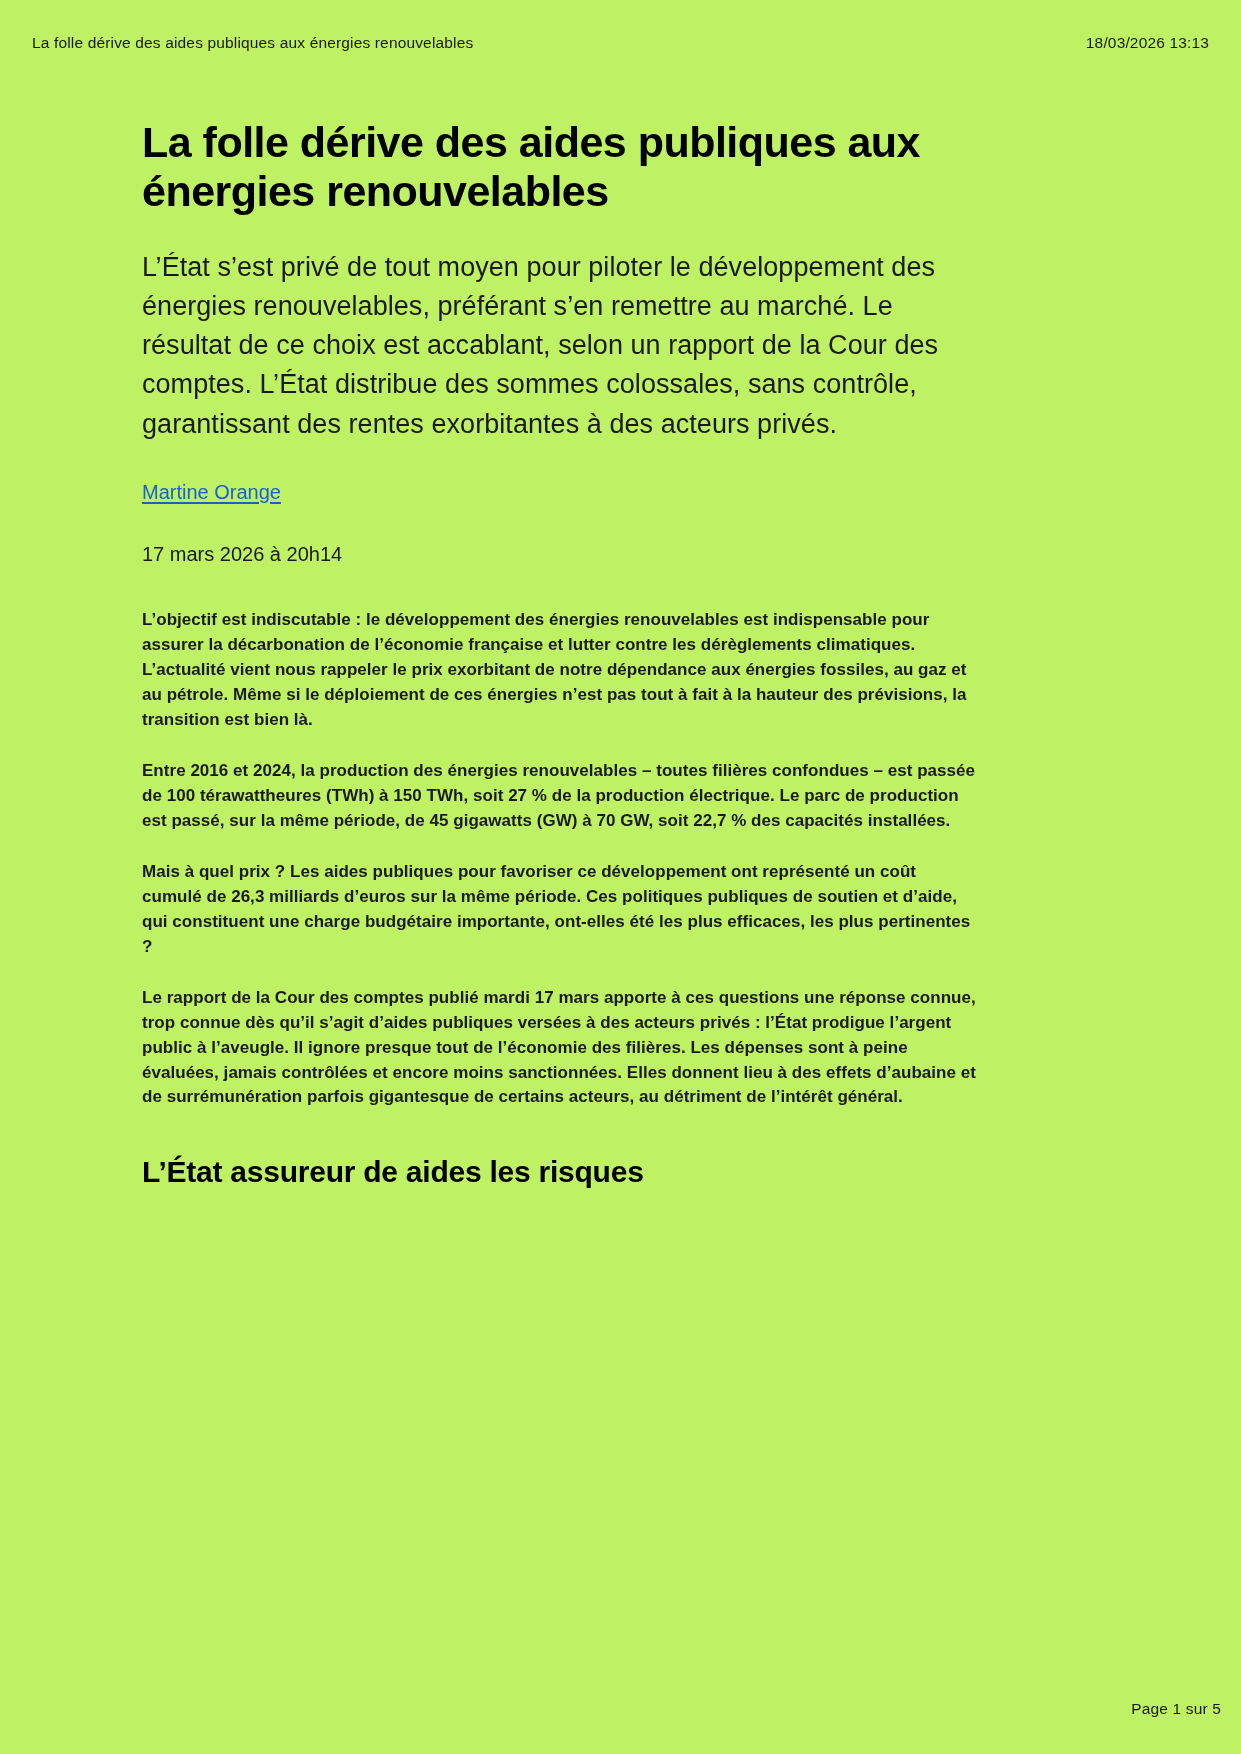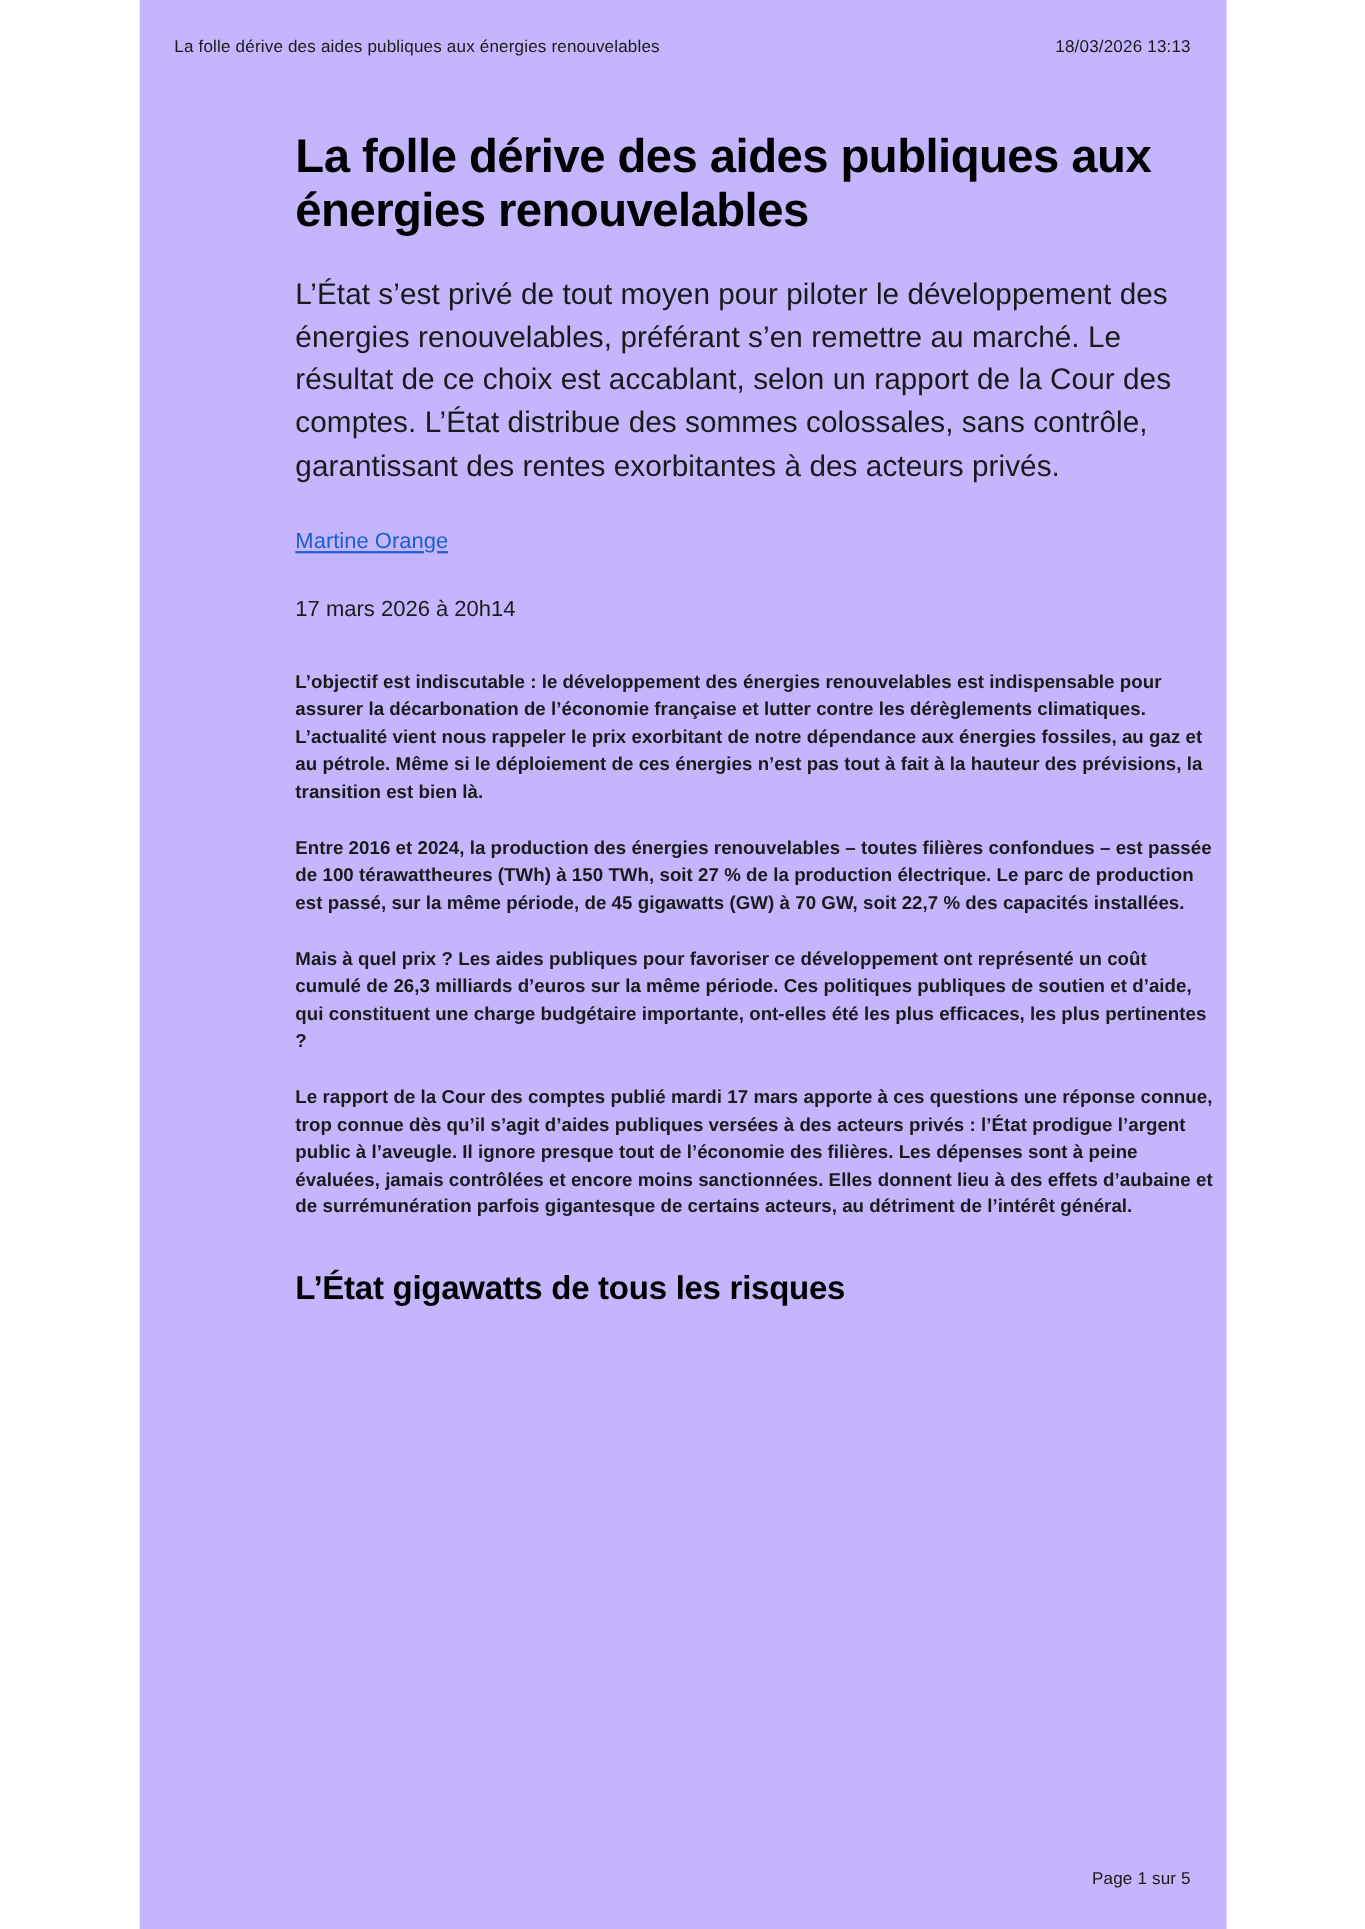--- a/index.html
+++ b/index.html
@@ -9,10 +9,10 @@
   }
   .page {
     position: relative;
-    width: 988px;
+    width: 1241px;
     height: 1754px;
     margin: 0 auto;
-    background: #c4b5fd;
+    background: #bef264;
     font-family: "Liberation Sans", sans-serif;
     color: #000000;
     overflow: hidden;

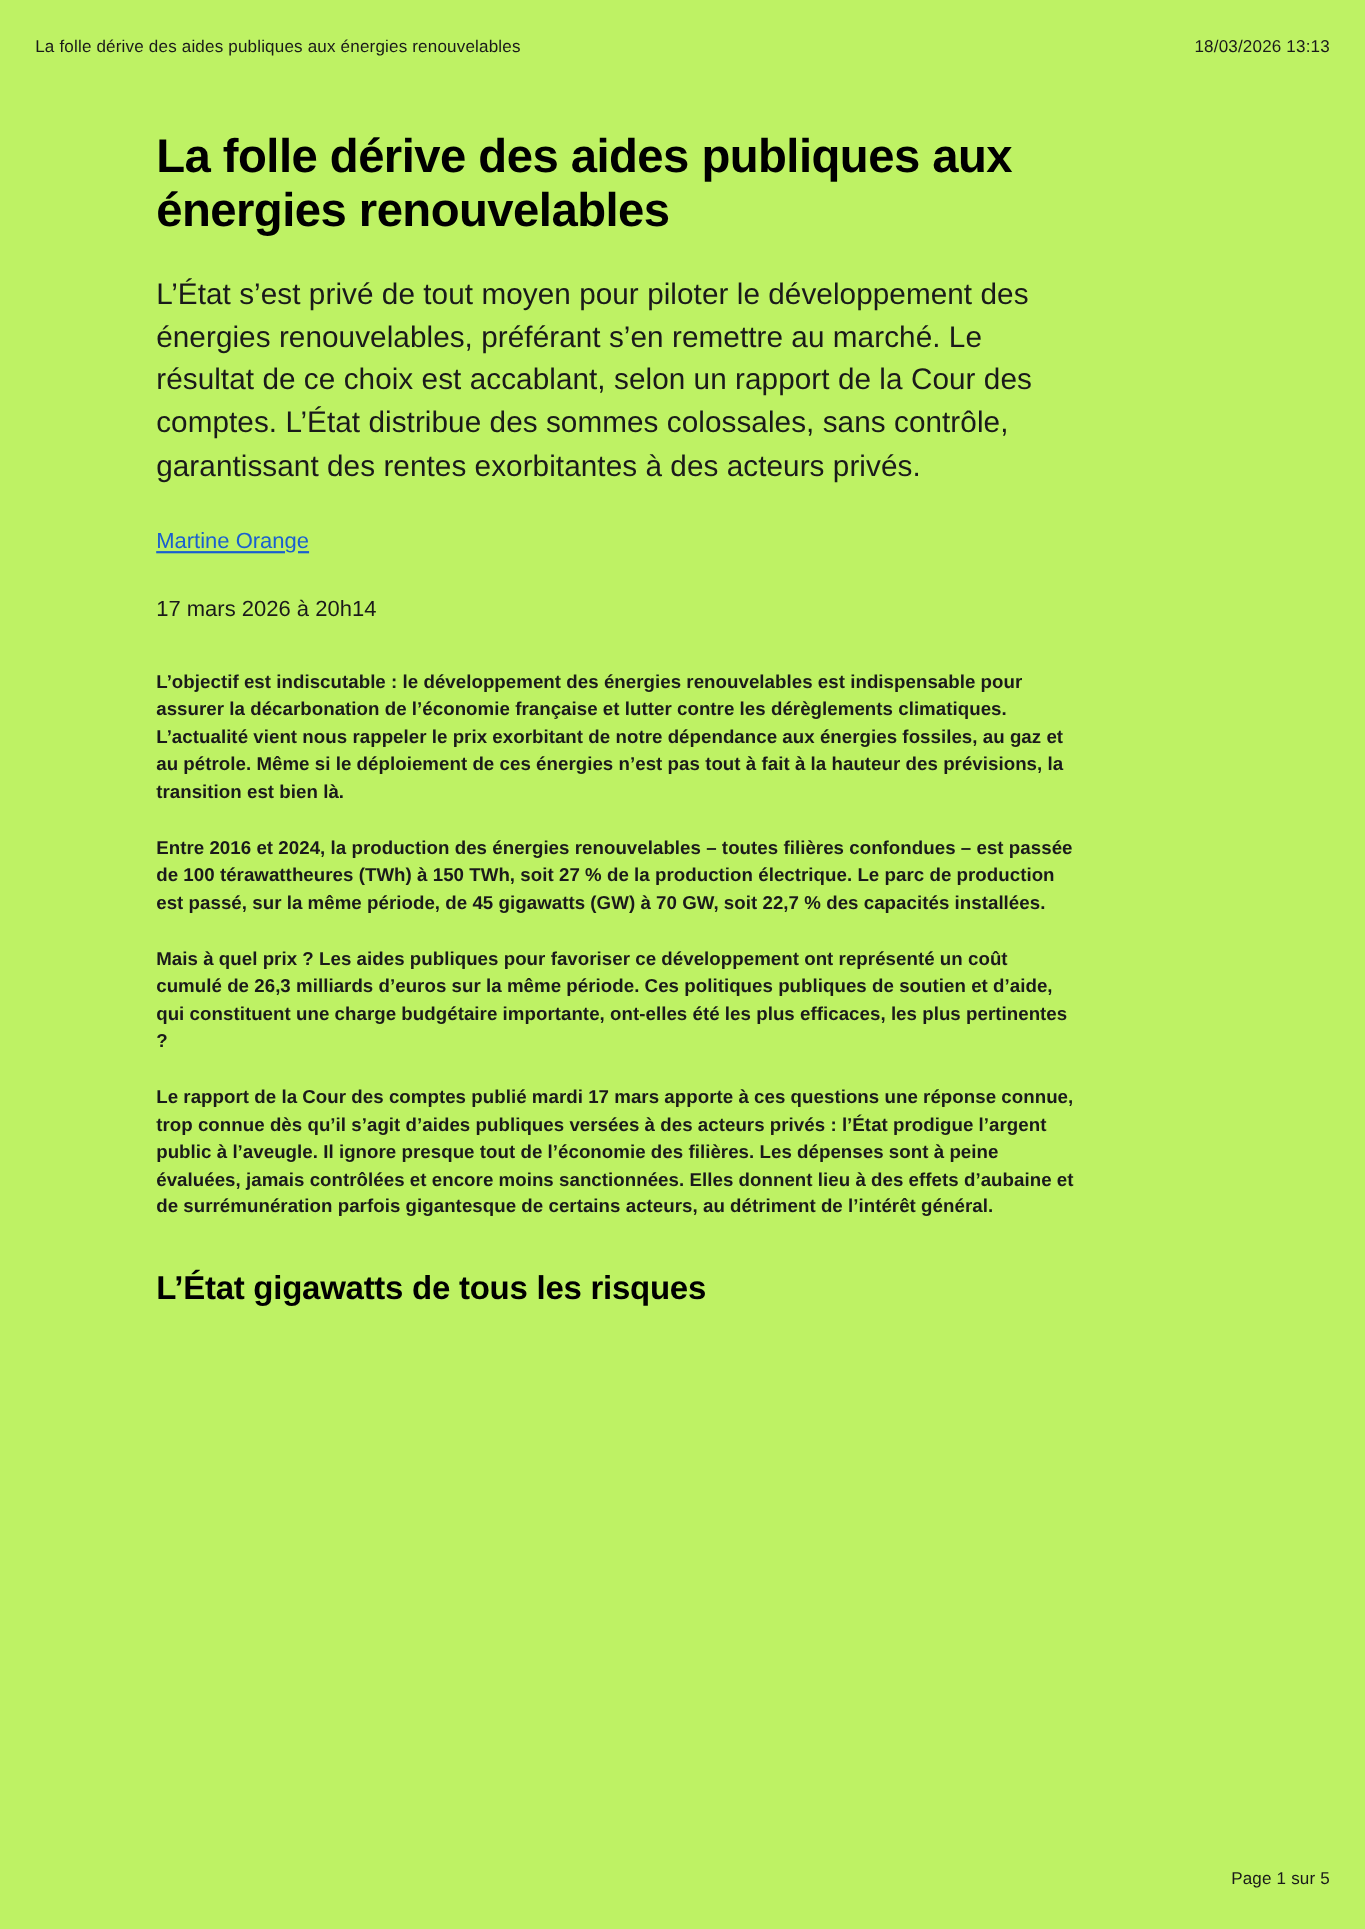--- a/index.html
+++ b/index.html
@@ -141,7 +141,7 @@
     <p class="body-par">Mais à quel prix ? Les aides publiques pour favoriser ce développement ont représenté un coût cumulé de 26,3 milliards d’euros sur la même période. Ces politiques publiques de soutien et d’aide, qui constituent une charge budgétaire importante, ont-elles été les plus efficaces, les plus pertinentes ?</p>
     <p class="body-par gap-before">Le rapport de la Cour des comptes publié mardi 17 mars apporte à ces questions une réponse connue, trop connue dès qu’il s’agit d’aides publiques versées à des acteurs privés : l’État prodigue l’argent public à l’aveugle. Il ignore presque tout de l’économie des filières. Les dépenses sont à peine évaluées, jamais contrôlées et encore moins sanctionnées. Elles donnent lieu à des effets d’aubaine et de surrémunération parfois gigantesque de certains acteurs, au détriment de l’intérêt général.</p>
 
-    <h2 class="section-title">L’État gigawatts de tous les risques</h2>
+    <h2 class="section-title">L’État assureur de aides les risques</h2>
 
 
   </div>

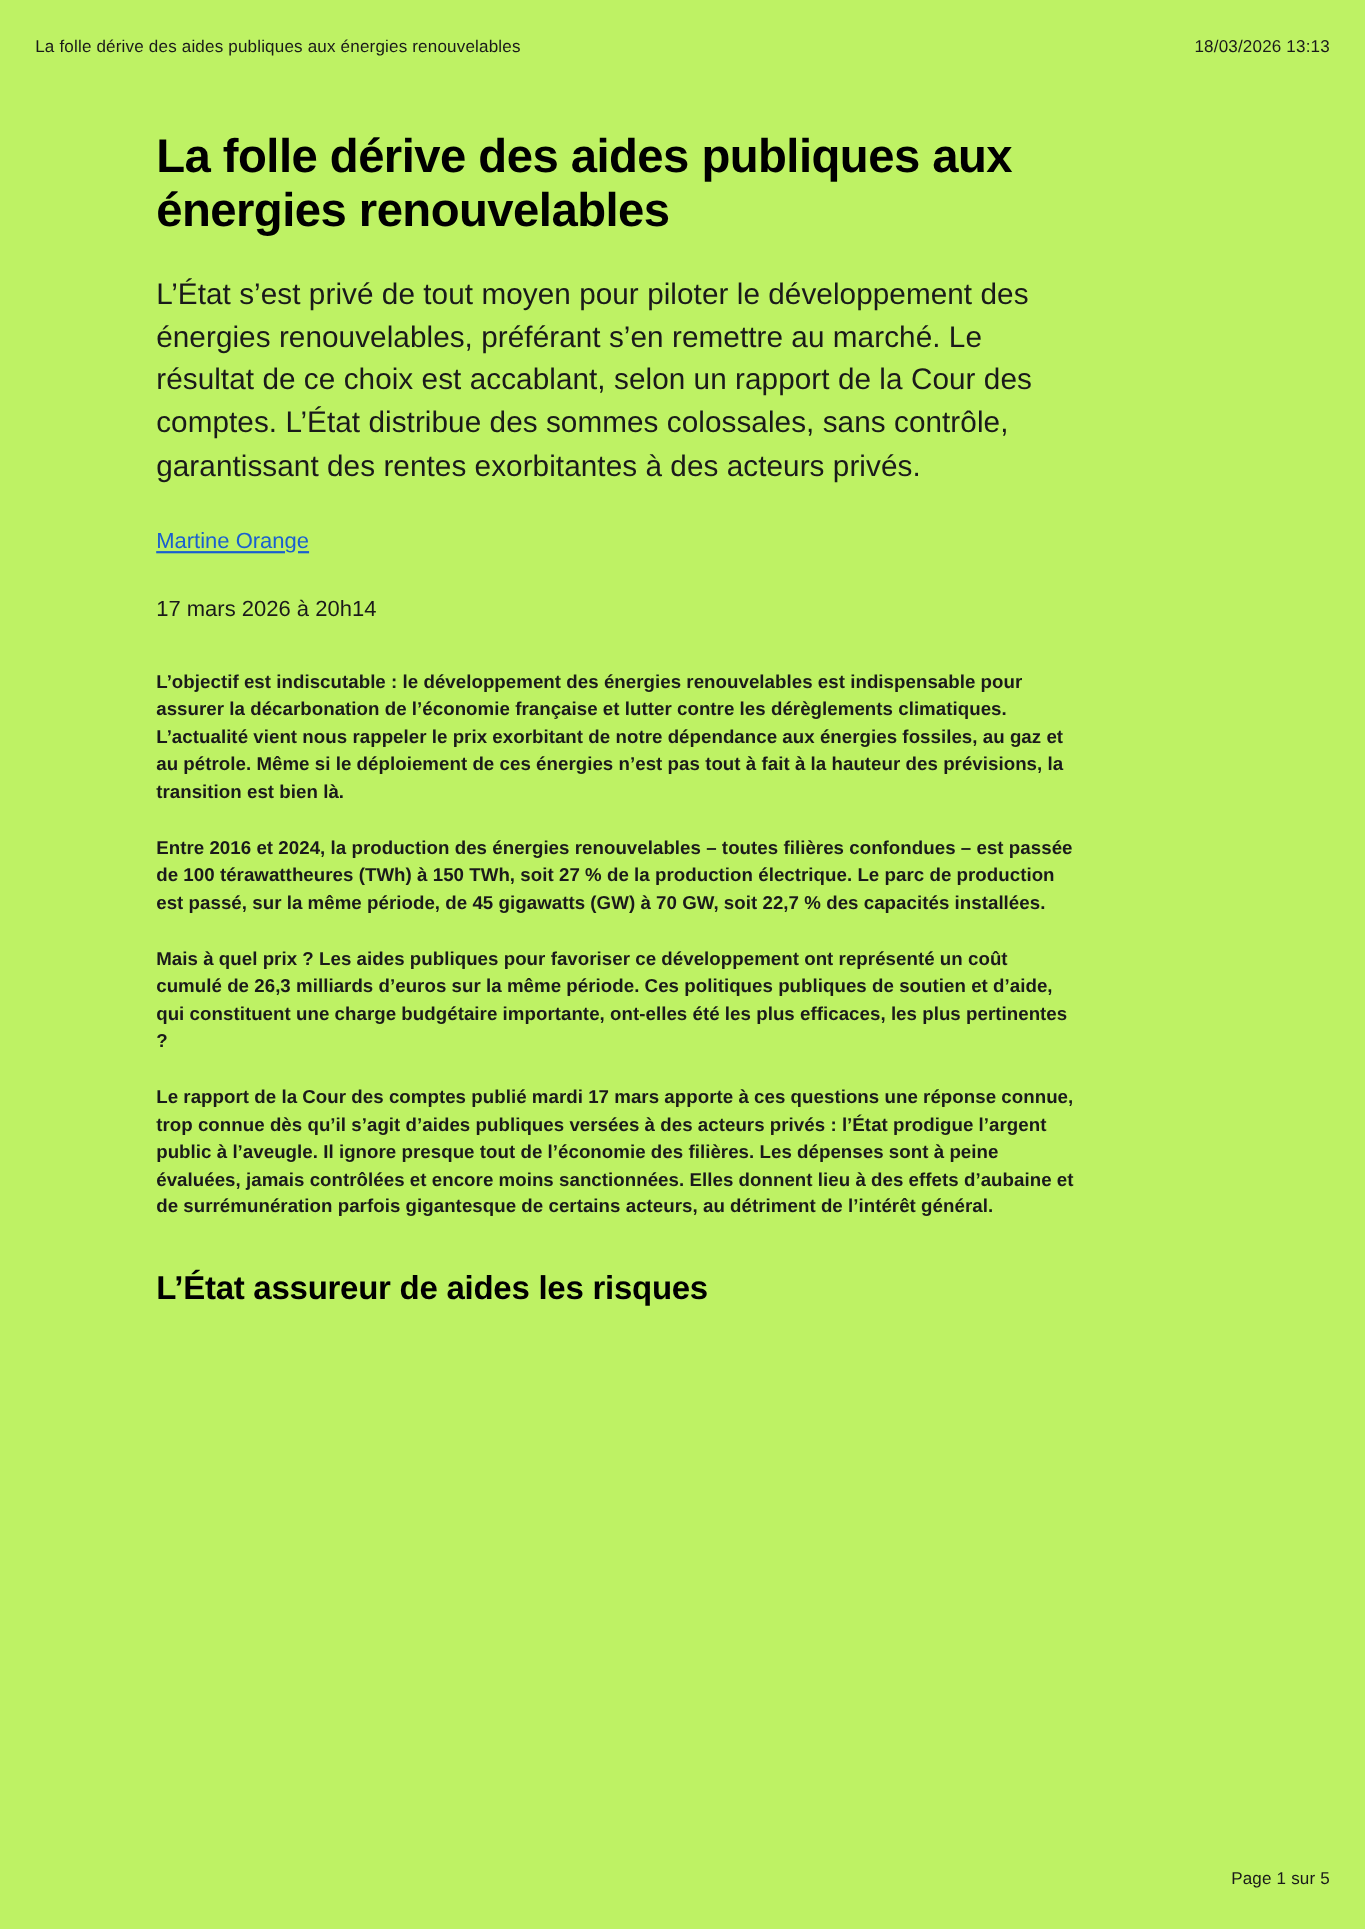--- a/index.html
+++ b/index.html
@@ -108,7 +108,7 @@
   .page-footer {
     position: absolute;
     bottom: 36px;
-    right: 32px;
+    right: 20px;
     font-size: 15.5px;
     color: #1a1a1a;
     letter-spacing: 0.01em;

